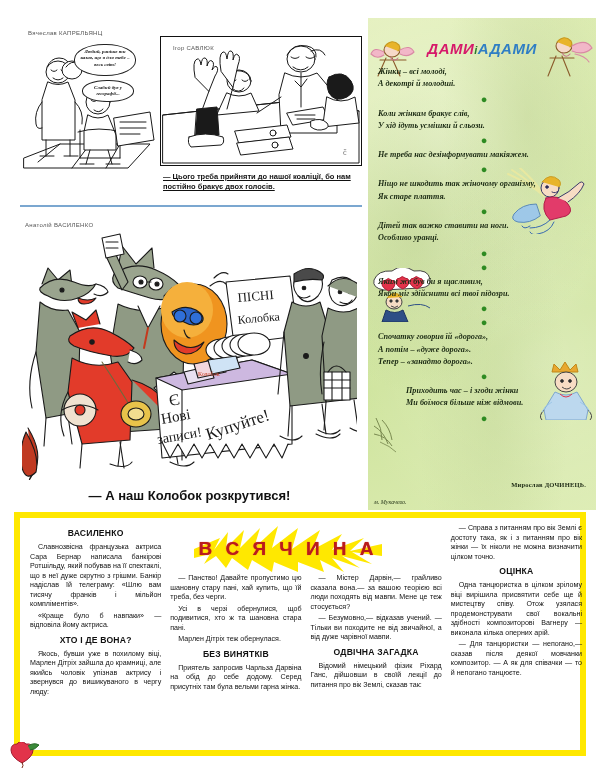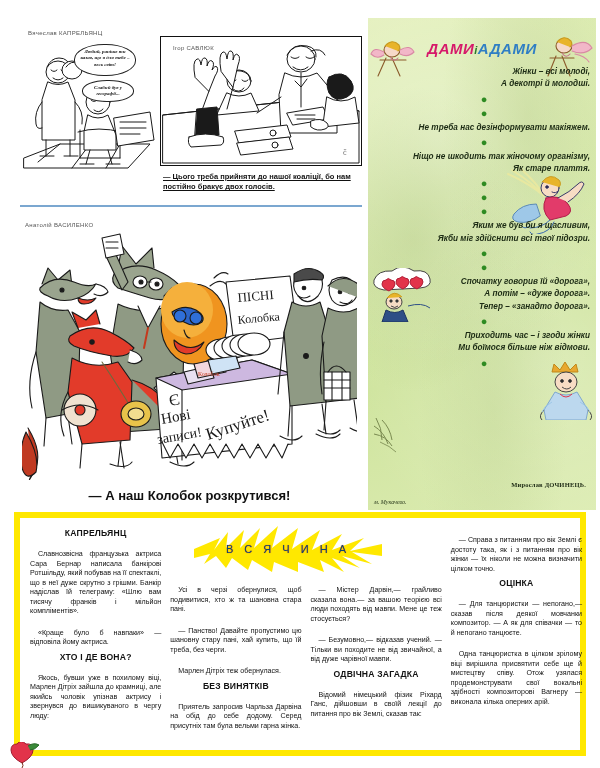--- a/index.html
+++ b/index.html
@@ -85,10 +85,10 @@
 
   .verses { position:absolute; left:10px; top:48px; width:212px; z-index:3; }
   .verse {
-    font-family:Liberation Sans, sans-serif;
+    font-family:Liberation Serif, serif;
     font-style:italic; font-weight:bold;
     font-size:8.2px; line-height:1.5; color:#1c2b14;
-    margin:0 0 1px 0; white-space:pre-line;text-align:right;
+    margin:0 0 1px 0; white-space:pre-line;
   }
   .verse.indent { padding-left:28px; }
   .vdot {

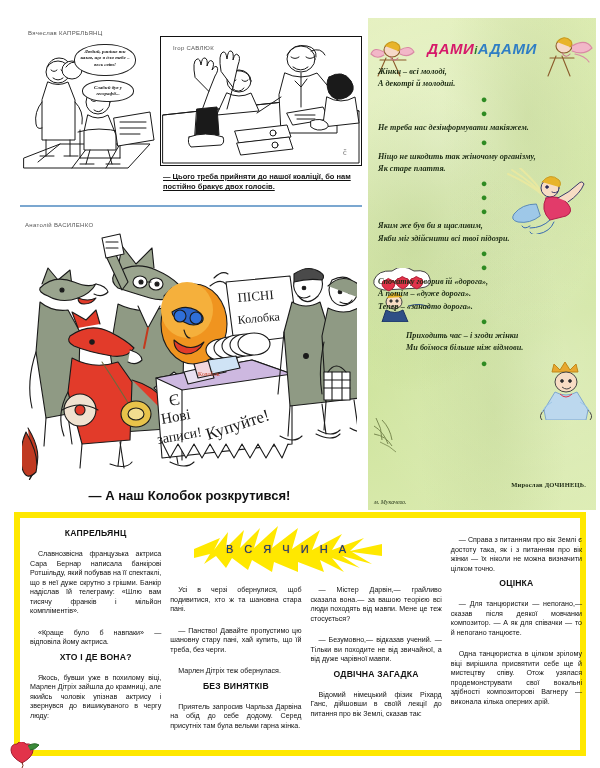--- a/index.html
+++ b/index.html
@@ -449,6 +449,8 @@
         <div class="verse">Жінки – всі молоді,
 А декотрі й молодші.</div>
         <div class="vdot">●</div>
+        <div class="verse">Коли жінкам бракує слів,
+У хід ідуть усмішки й сльози.</div>
         <div class="vdot">●</div>
         <div class="verse">Не треба нас дезінформувати макіяжем.</div>
         <div class="vdot">●</div>

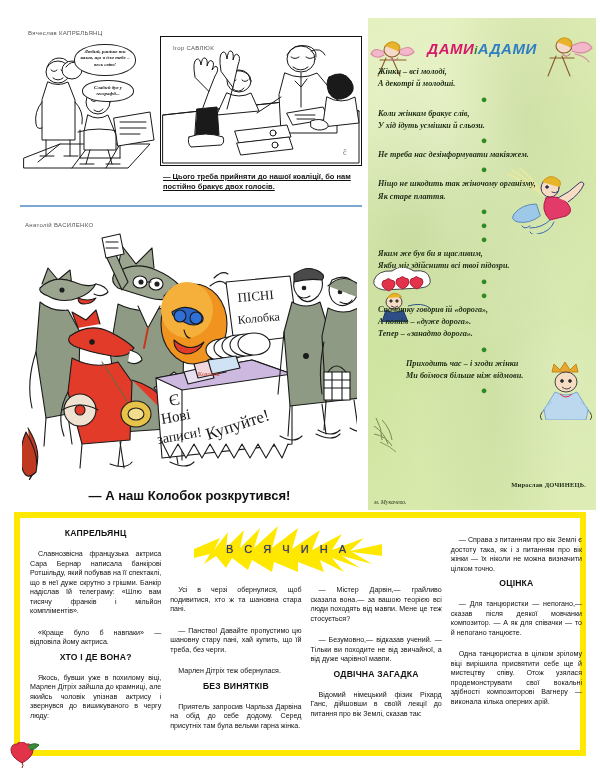--- a/index.html
+++ b/index.html
@@ -457,6 +457,8 @@
         <div class="verse">Ніщо не шкодить так жіночому організму,
 Як старе плаття.</div>
         <div class="vdot">●</div>
+        <div class="verse">Дітей так важко ставити на ноги.
+Особливо уранці.</div>
         <div class="vdot">●</div>
         <div class="vdot">●</div>
         <div class="verse">Яким же був би я щасливим,

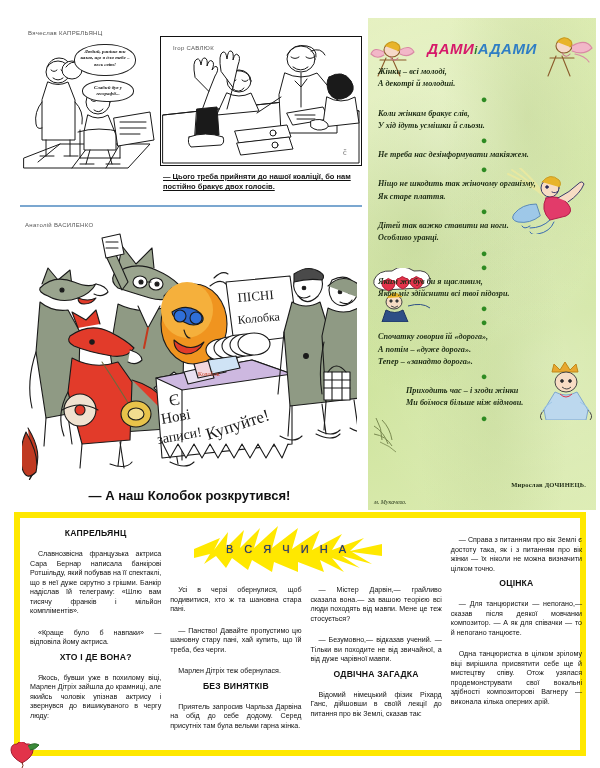--- a/index.html
+++ b/index.html
@@ -489,7 +489,7 @@
 
     <div class="cols" id="vsyachyna-cols">
         <div class="col col-1">
-          <div class="art-h">КАПРЕЛЬЯНЦ</div>
+          <div class="art-h">ВАСИЛЕНКО</div>
           <p class="art-p">Славнозвісна французька актриса Сара Бернар написала банкірові Ротшільду, який побував на її спектаклі, що в неї дуже скрутно з грішми. Банкір надіслав їй телеграму: «Шлю вам тисячу франків і мільйон компліментів».</p>
           <p class="art-p">«Краще було б навпаки» — відповіла йому актриса.</p>
           <div class="art-h">ХТО І ДЕ ВОНА?</div>

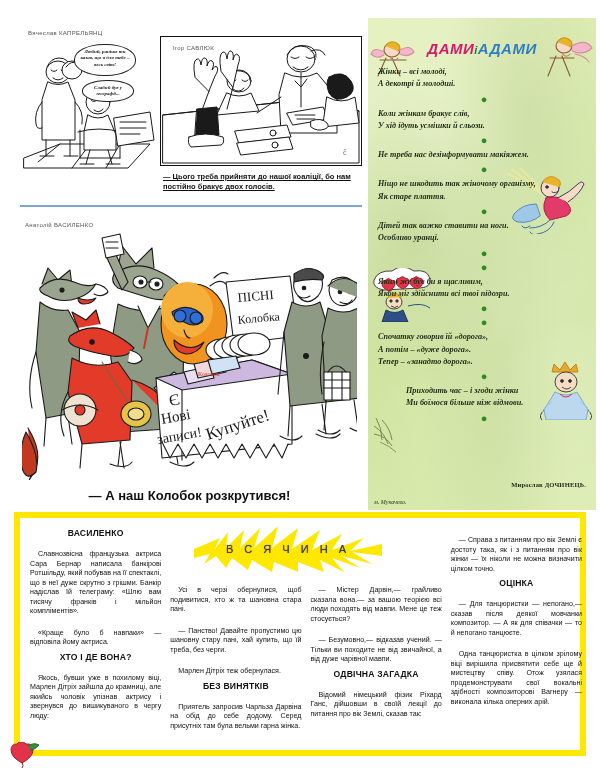--- a/index.html
+++ b/index.html
@@ -136,7 +136,7 @@
   }
   .art-p {
     font-size:7.1px; line-height:1.34; color:#111; text-align:justify;
-    text-indent:8px; margin:12px 0 2px 0;
+    text-indent:8px; margin:0 0 2px 0;
     font-family:"Liberation Sans", sans-serif;
     hyphens:auto;
   }

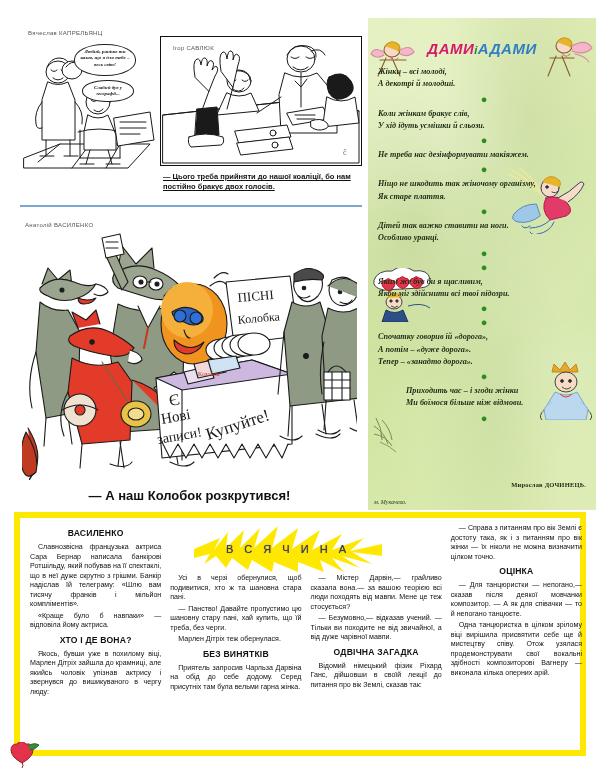--- a/index.html
+++ b/index.html
@@ -121,7 +121,7 @@
   .vsyachyna-text {
     position:absolute; left:0; top:0; width:100%; height:100%;
     display:flex; align-items:center; justify-content:center;
-    font-size:11px; font-weight:normal; letter-spacing:4px; color:#0c4a6e;
+    font-size:19px; font-weight:bold; letter-spacing:4px; color:#b91c1c;
     font-family:"Liberation Sans", sans-serif; z-index:4;
     text-shadow:0 0 1px #e3342d;
   }

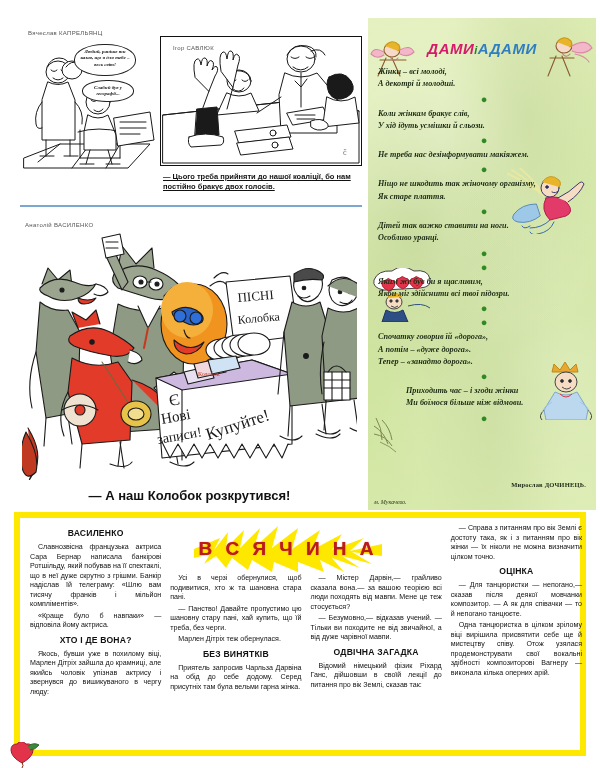--- a/index.html
+++ b/index.html
@@ -497,8 +497,8 @@
         </div>
         <div class="col col-2">
           <div class="pad-top"></div>
+          <p class="art-p">— Панство! Давайте пропустимо цю шановну стару пані, хай купить, що їй треба, без черги.</p>
           <p class="art-p">Усі в черзі обернулися, щоб подивитися, хто ж та шановна стара пані.</p>
-          <p class="art-p">— Панство! Давайте пропустимо цю шановну стару пані, хай купить, що їй треба, без черги.</p>
           <p class="art-p">Марлен Дітріх теж обернулася.</p>
           <div class="art-h">БЕЗ ВИНЯТКІВ</div>
           <p class="art-p">Приятель запросив Чарльза Дарвіна на обід до себе додому. Серед присутніх там була вельми гарна жінка.</p>

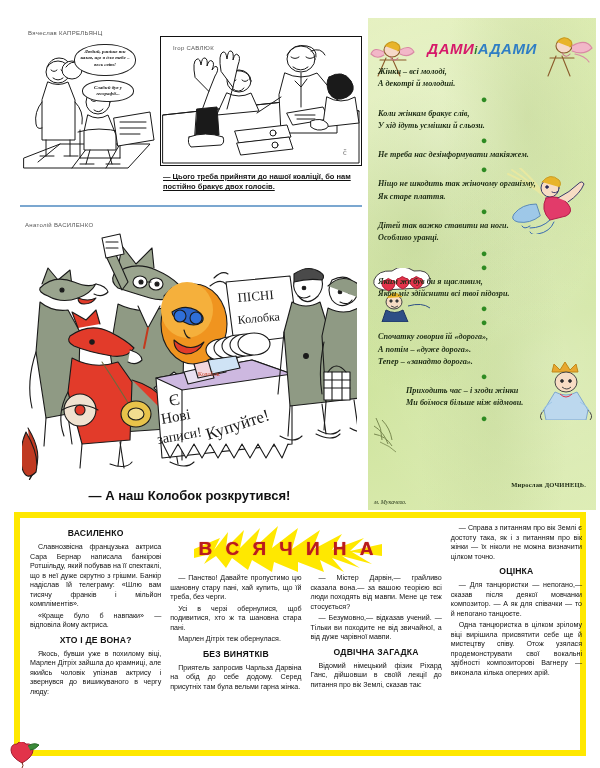--- a/index.html
+++ b/index.html
@@ -513,8 +513,8 @@
         <div class="col col-4">
           <p class="art-p">— Справа з питанням про вік Землі є достоту така, як і з питанням про вік жінки — їх ніколи не можна визначити цілком точно.</p>
           <div class="art-h">ОЦІНКА</div>
+          <p class="art-p">Одна танцюристка в цілком зрілому віці вирішила присвятити себе ще й мистецтву співу. Отож узялася продемонструвати свої вокальні здібності композиторові Вагнеру — виконала кілька оперних арій.</p>
           <p class="art-p">— Для танцюристки — непогано,— сказав після деякої мовчанки композитор. — А як для співачки — то й непогано танцюєте.</p>
-          <p class="art-p">Одна танцюристка в цілком зрілому віці вирішила присвятити себе ще й мистецтву співу. Отож узялася продемонструвати свої вокальні здібності композиторові Вагнеру — виконала кілька оперних арій.</p>
         </div>
       </div>
   </div>

